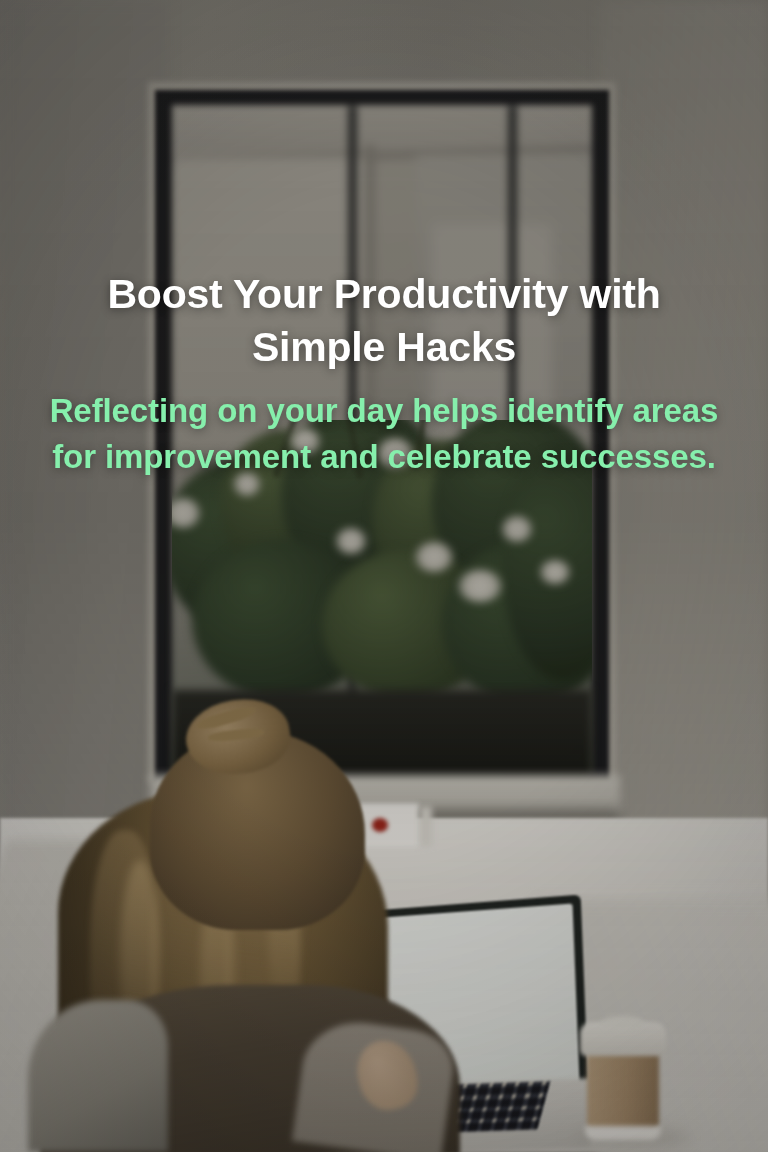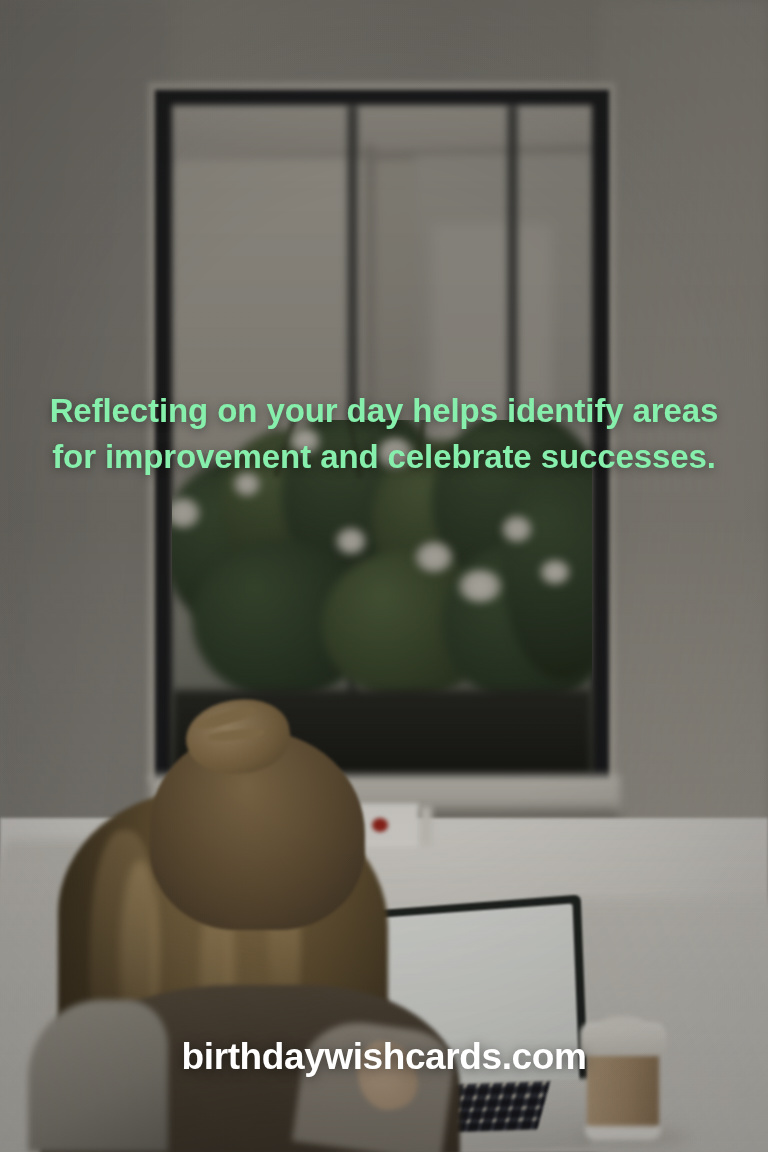--- a/index.html
+++ b/index.html
@@ -403,6 +403,7 @@
   </div>
 
   <div class="overlay">
+    <div class="headline">Boost Your Productivity with Simple Hacks</div>
 
     <div class="subhead">Reflecting on your day helps identify areas for improvement and celebrate successes.</div>
 

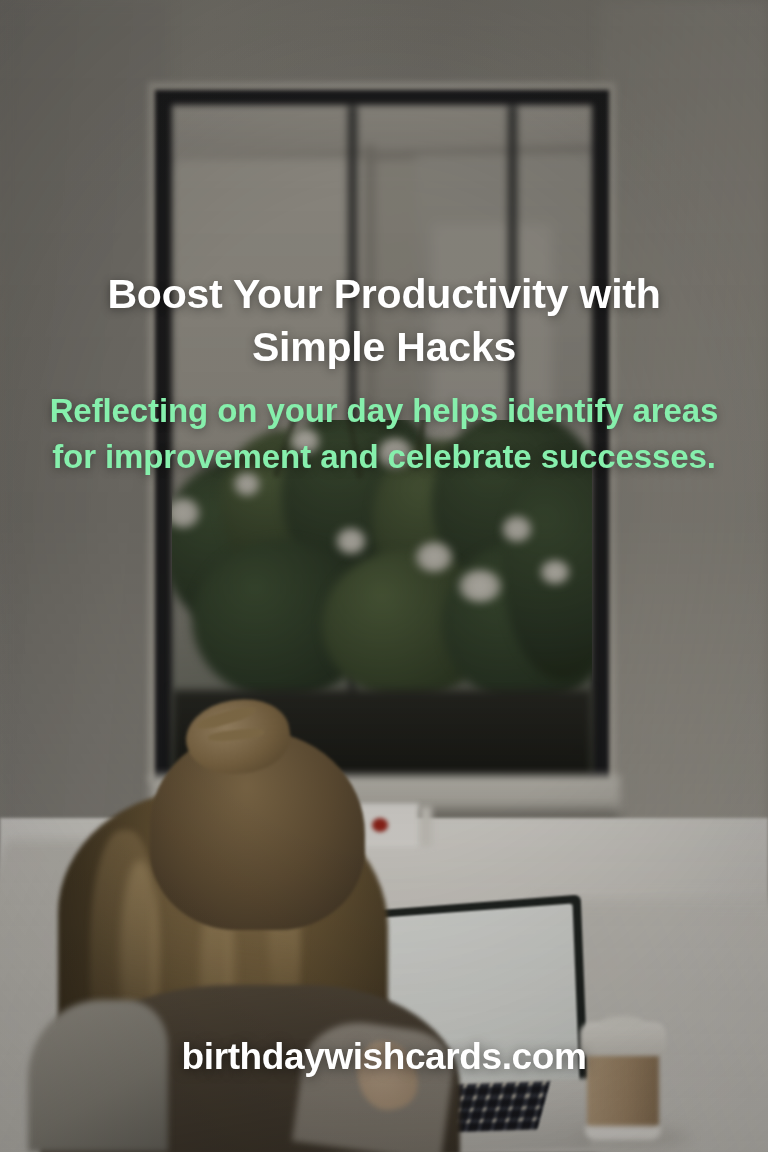--- a/index.html
+++ b/index.html
@@ -407,7 +407,6 @@
 
     <div class="subhead">Reflecting on your day helps identify areas for improvement and celebrate successes.</div>
 
-    <div class="footer-url">birthdaywishcards.com</div>
   </div>
 
 </div>

